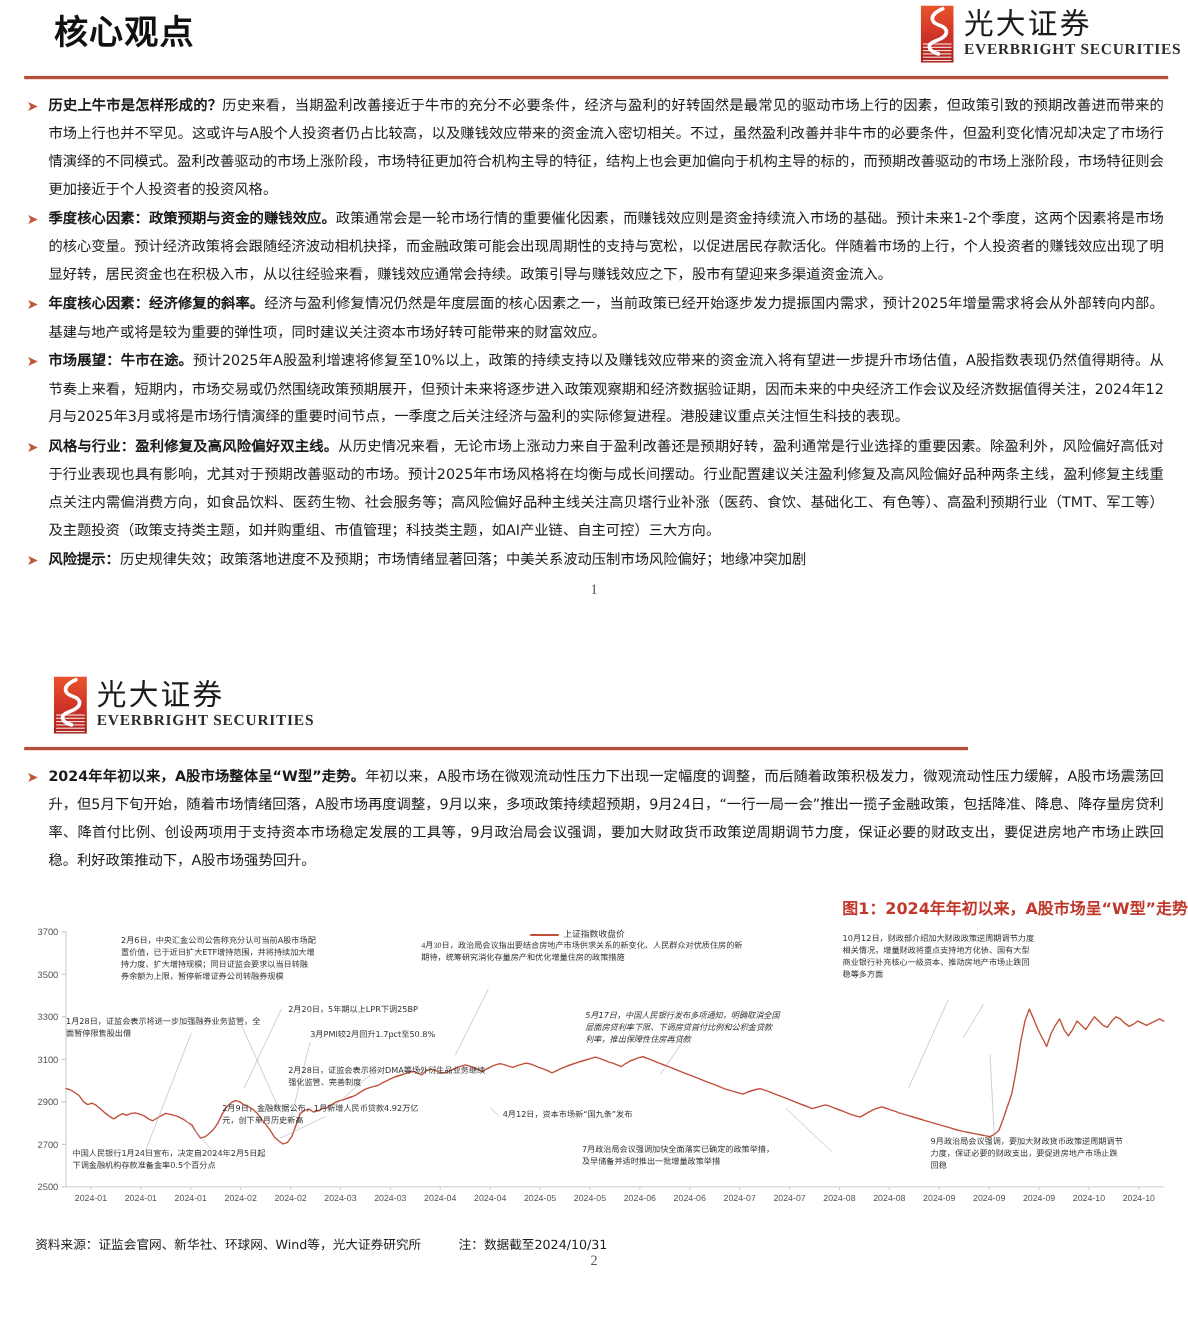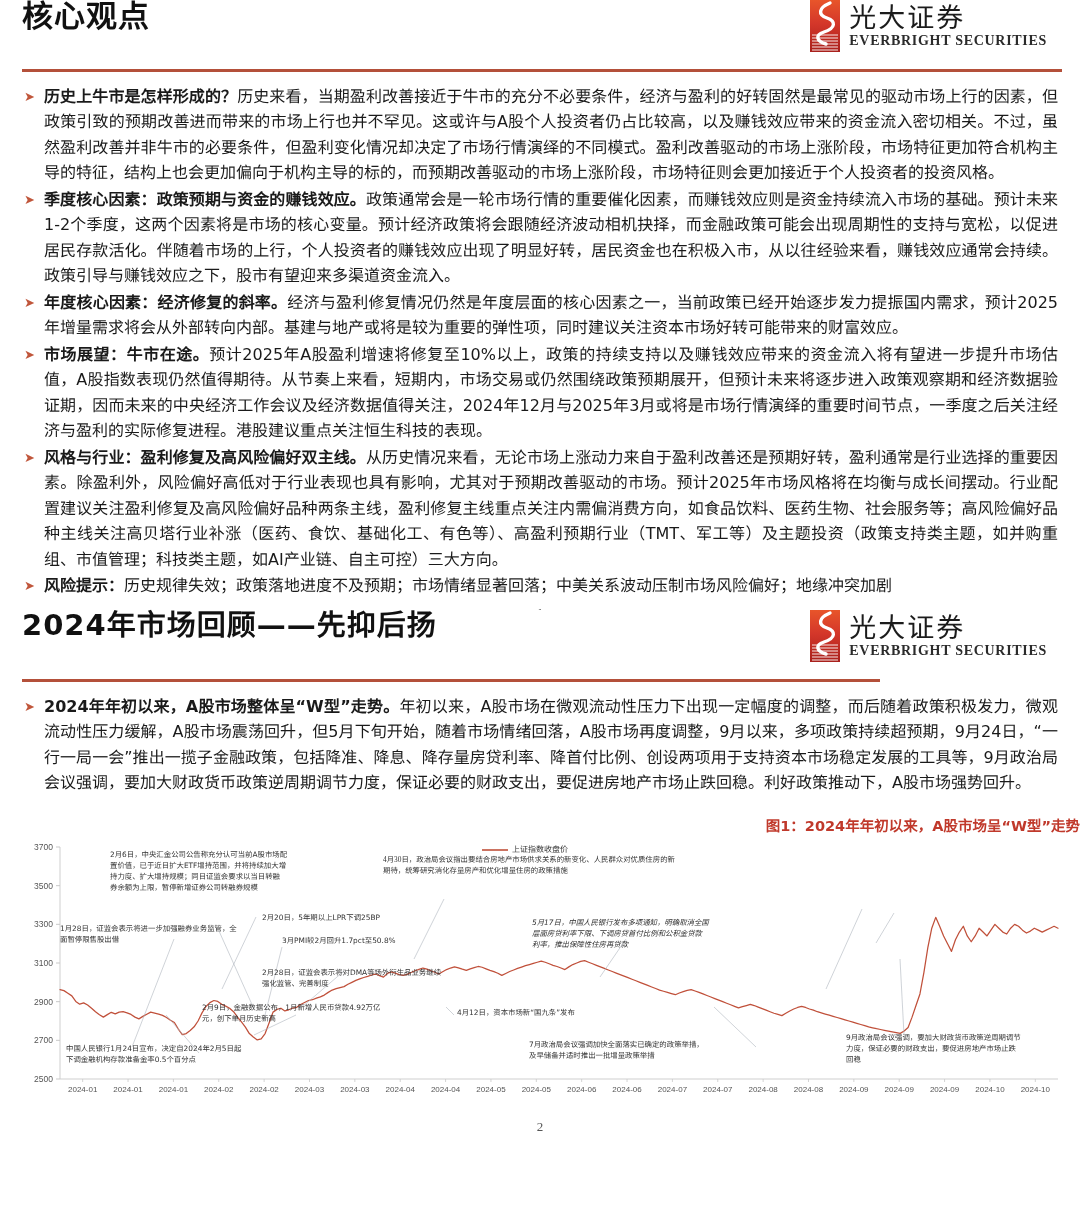--- a/index.html
+++ b/index.html
@@ -29,10 +29,11 @@
   .slide-header {
     position: relative;
     height: 62px;
-    padding: 0 33px 0 22px;
+    padding: 0 6px 0 22px;
     display: flex;
-    align-items: flex-start;
+    align-items: center;
     justify-content: space-between;
+    margin-left: 27px;
   }
   .slide-title {
     font-size: 31px;

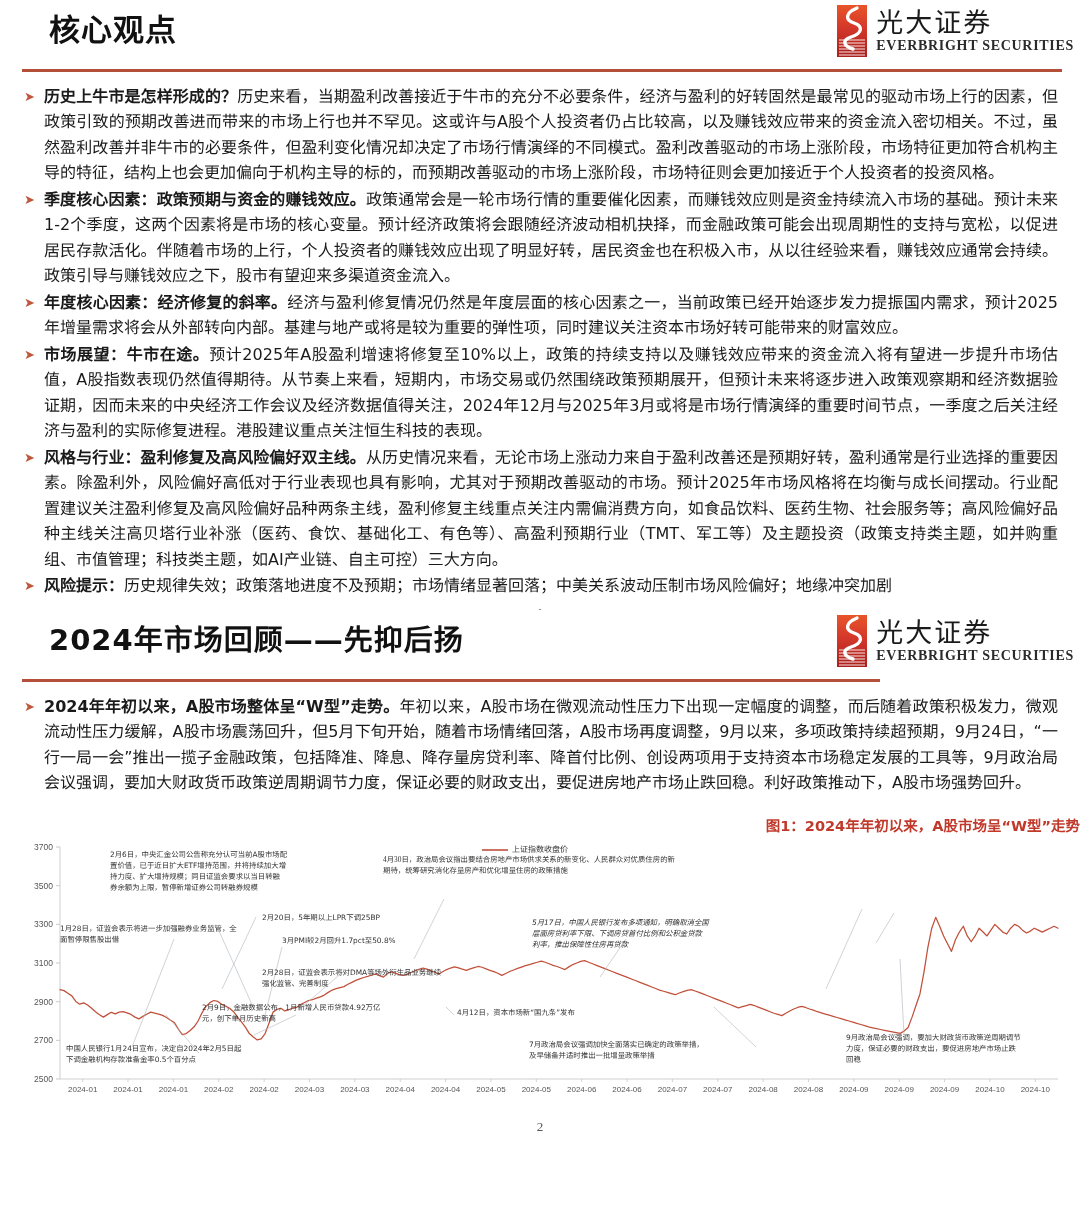--- a/index.html
+++ b/index.html
@@ -101,7 +101,7 @@
   }
   .bullet-body {
     flex: 1 1 auto;
-    font-size: 16px;
+    font-size: 13px;
     line-height: 25.5px;
     text-align: justify;
     text-justify: inter-ideograph;

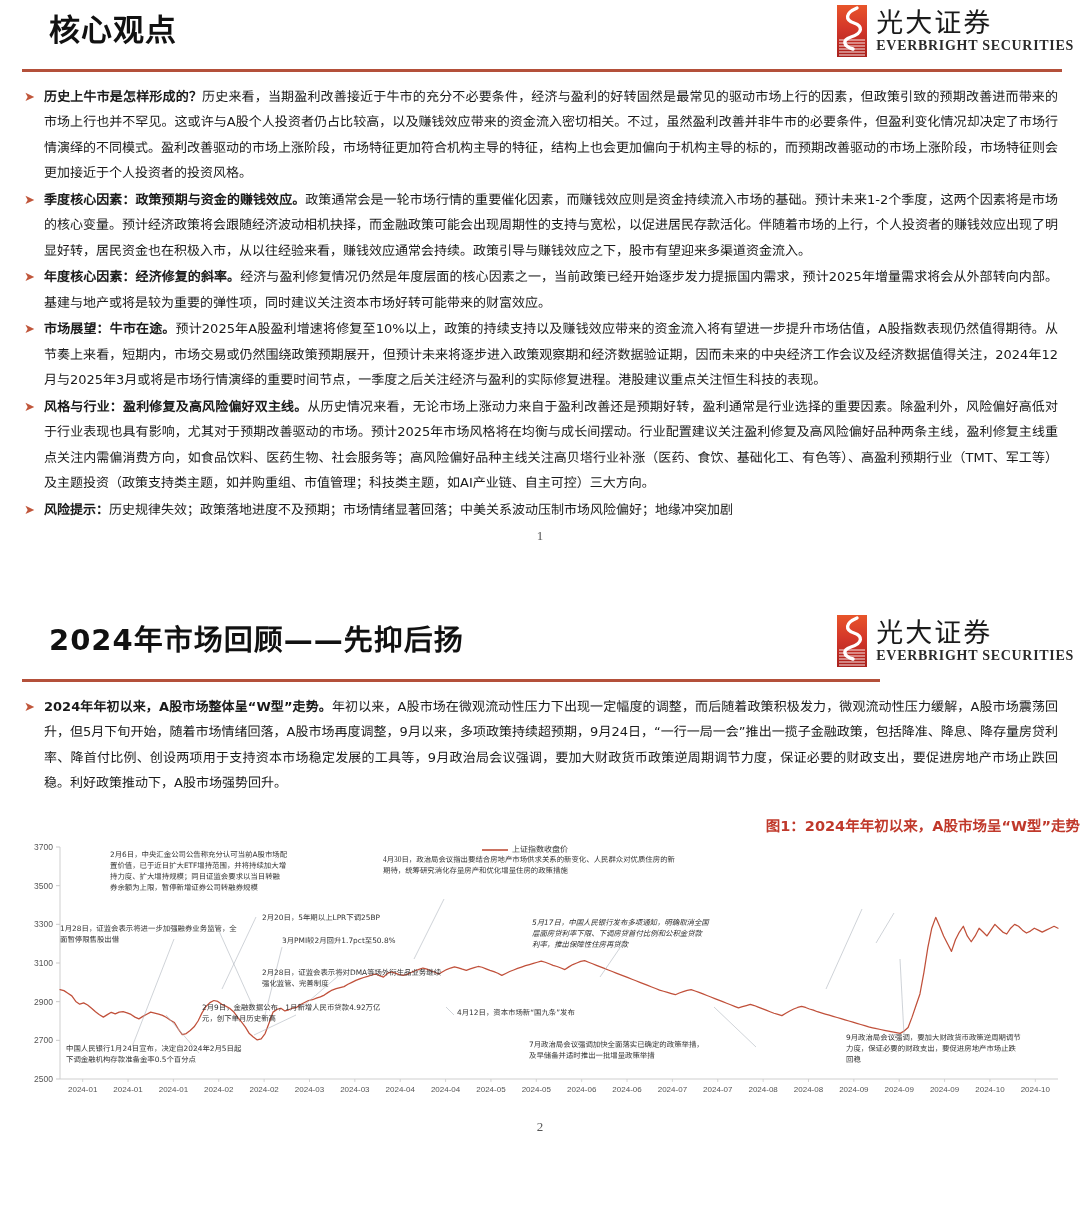--- a/index.html
+++ b/index.html
@@ -237,7 +237,6 @@
 <section class="slide" id="slide-2">
 
   <div class="slide-header">
-    <div class="slide-title">2024年市场回顾——先抑后扬</div>
 
     <div class="logo-wrap">
       <div class="logo-mark">

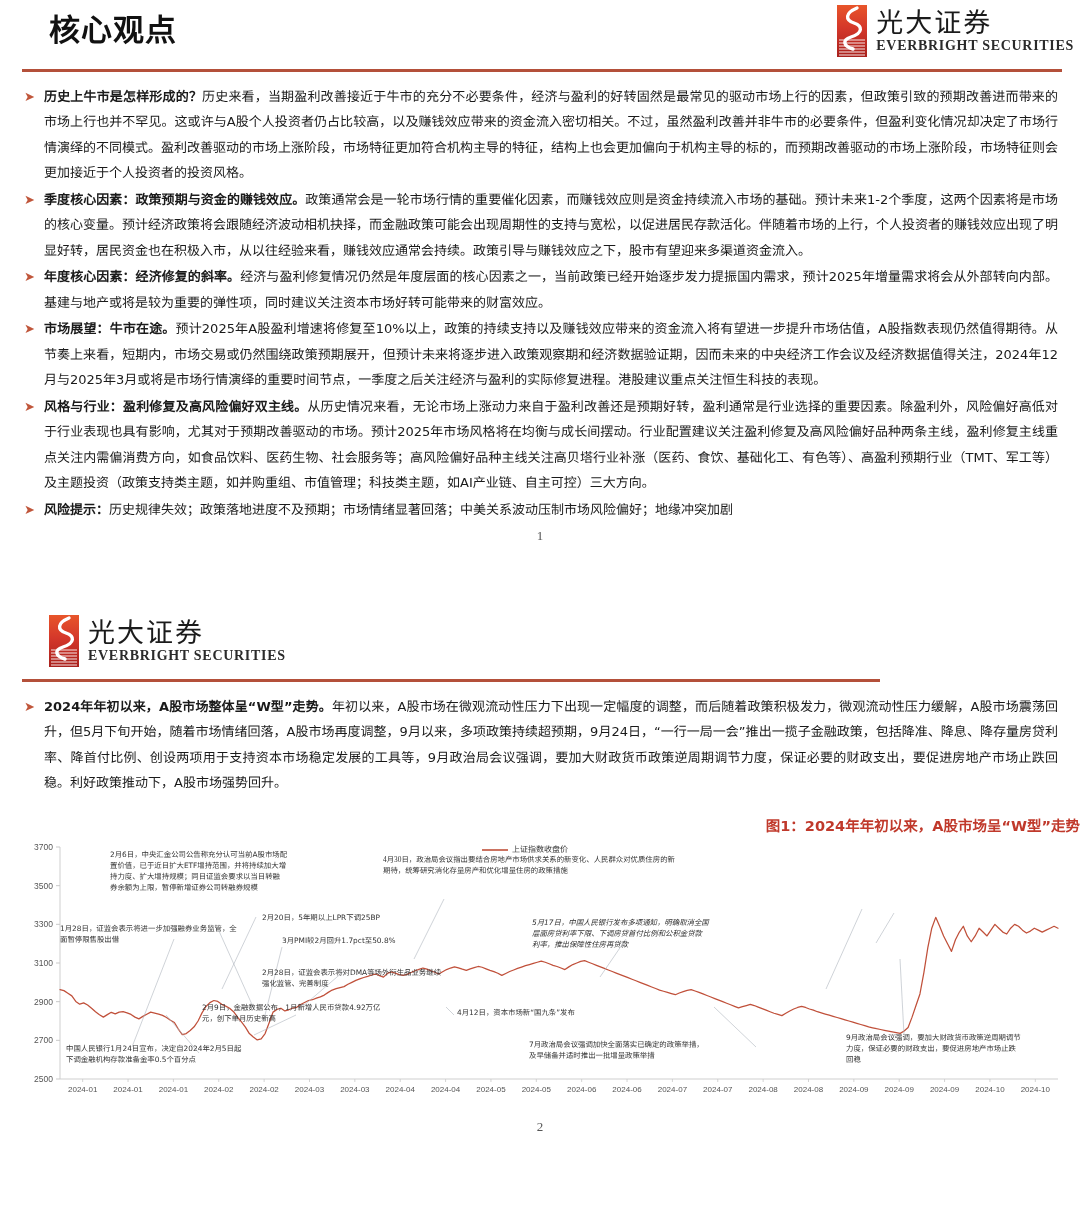--- a/index.html
+++ b/index.html
@@ -373,6 +373,10 @@
     <div class="anno" style="left:443px; top:168px; width:200px;">4月12日，资本市场新“国九条”发布</div>
     <div class="anno" style="left:515px; top:200px; width:250px;">7月政治局会议强调加快全面落实已确定的政策举措，
 及早储备并适时推出一批增量政策举措</div>
+    <div class="anno" style="left:752px; top:8px;   width:230px;">10月12日，财政部介绍加大财政政策逆周期调节力度
+相关情况，增量财政将重点支持地方化债、国有大型
+商业银行补充核心一级资本、推动房地产市场止跌回
+稳等多方面</div>
     <div class="anno" style="left:832px; top:193px; width:220px;">9月政治局会议强调，要加大财政货币政策逆周期调节
 力度，保证必要的财政支出，要促进房地产市场止跌
 回稳</div>

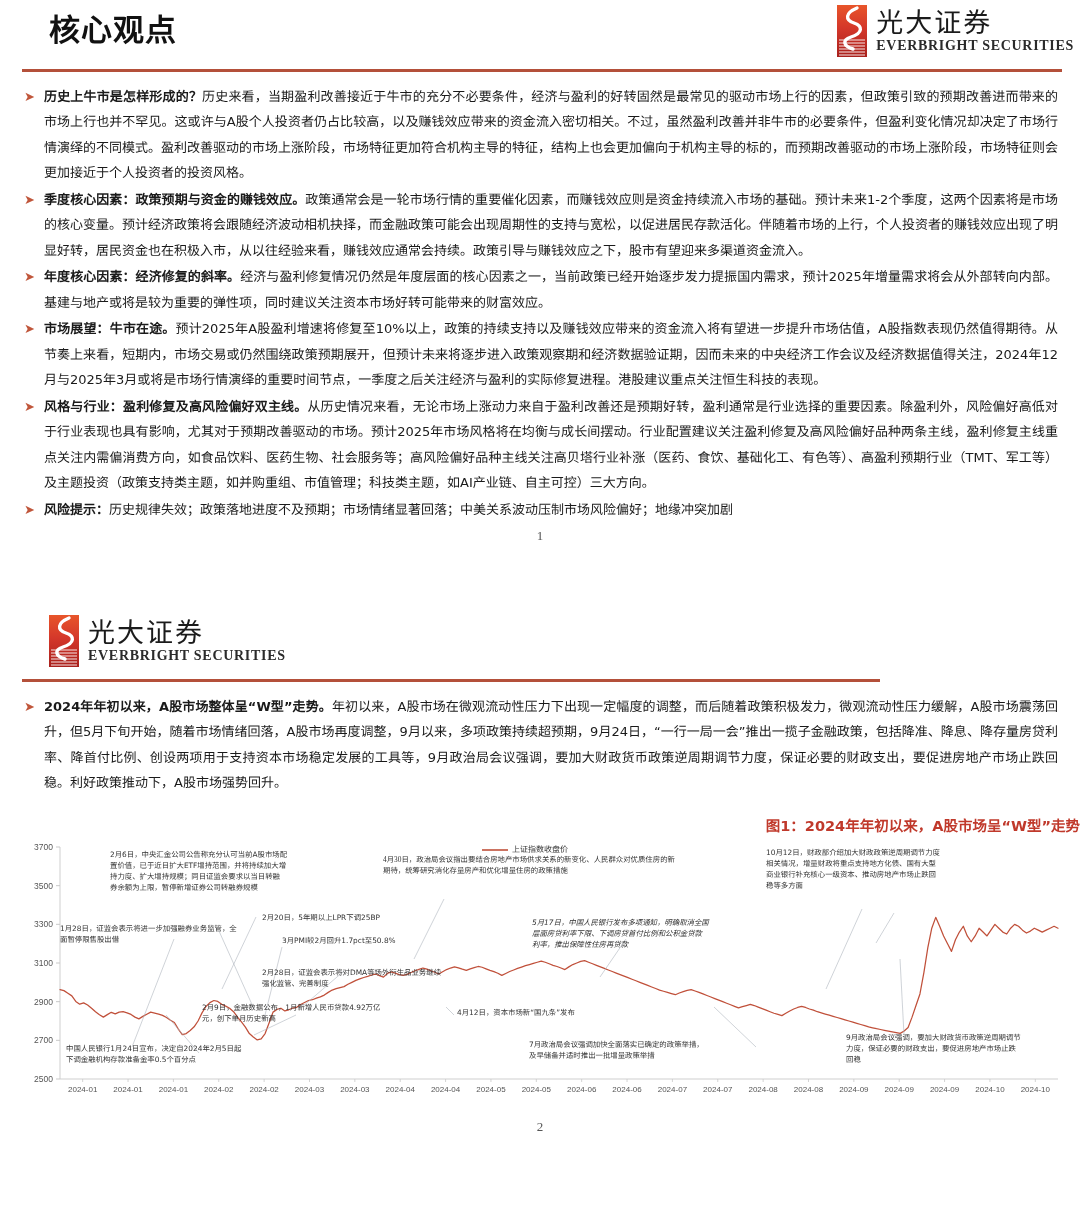--- a/index.html
+++ b/index.html
@@ -384,6 +384,10 @@
     <div class="legend-label" style="left:498px; top:4px;">上证指数收盘价</div>
   </div>
 
+  <div class="chart-footer">
+    <span>资料来源：证监会官网、新华社、环球网、Wind等，光大证券研究所</span>
+    <span>注：数据截至2024/10/31</span>
+  </div>
 
   <div class="page-number">2</div>
 </section>

